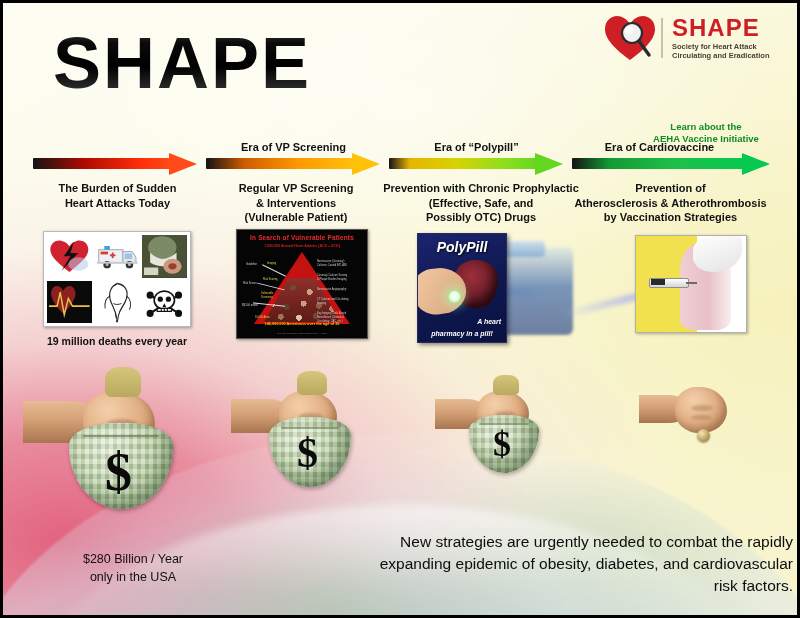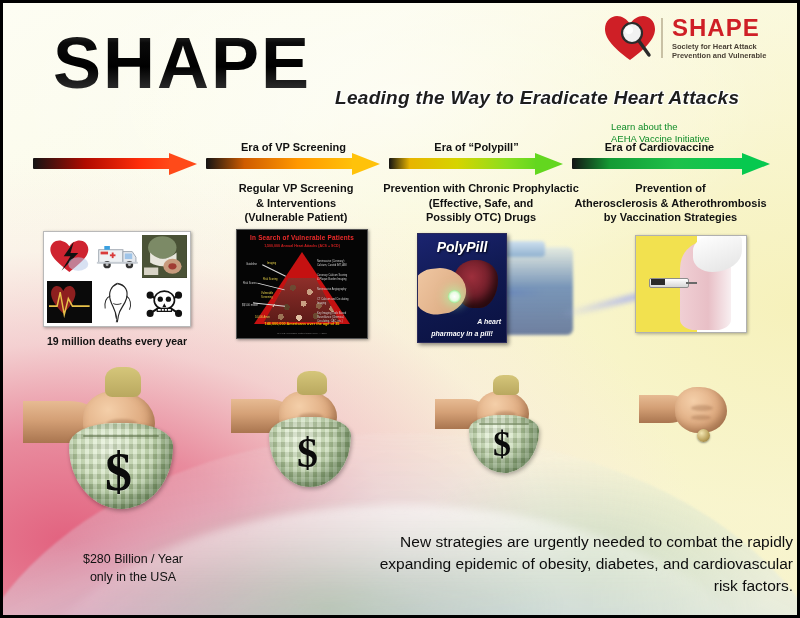--- a/index.html
+++ b/index.html
@@ -199,7 +199,7 @@
       <div class="logo-name">SHAPE</div>
       <div class="logo-sub">
         <div>Society for Heart Attack</div>
-        <div>Prevention and Vulnerable</div>
+        <div>Circulating and Eradication</div>
       </div>
     </div>
   </div>

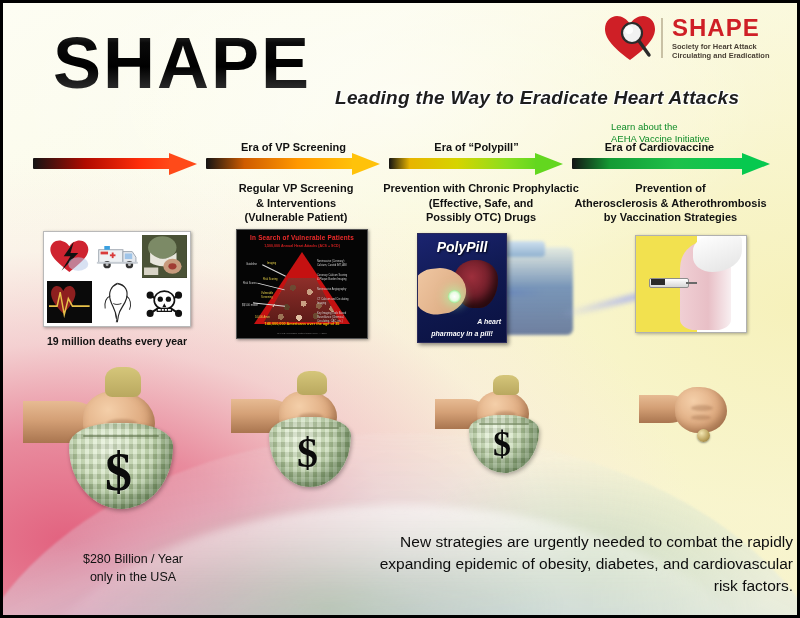--- a/index.html
+++ b/index.html
@@ -183,7 +183,6 @@
   <div class="bg-earth-glow"></div>
 
   <div class="shape-title">SHAPE</div>
-  <div class="tagline">Leading the Way to Eradicate Heart Attacks</div>
 
   <div class="logo">
     <div class="logo-mark">

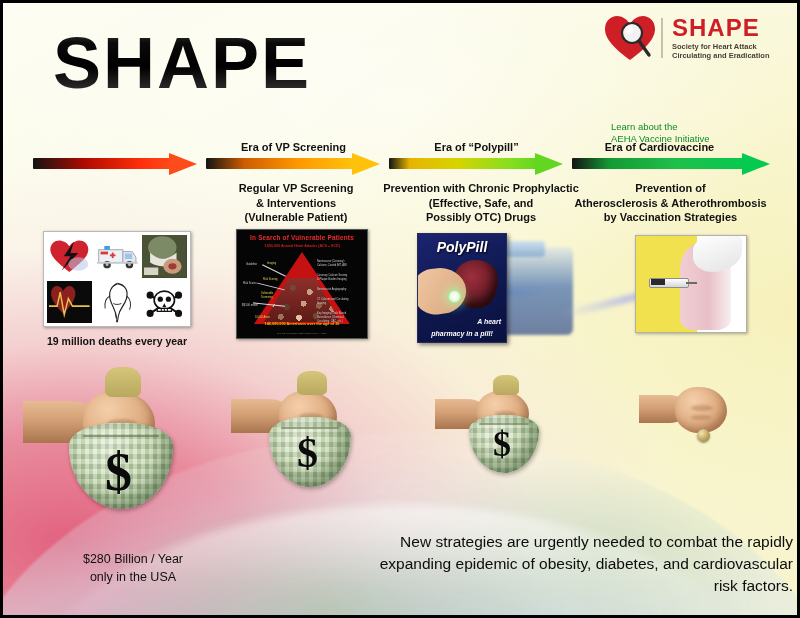--- a/index.html
+++ b/index.html
@@ -51,8 +51,8 @@
   
   .era-label{position:absolute;font-size:11px;font-weight:bold;color:#111;text-align:center;}
   .era-caption{position:absolute;font-size:11px;font-weight:bold;color:#111;text-align:center;line-height:1.33;}
-  .aeha{position:absolute;left:608px;top:118px;width:190px;font-size:9.5px;font-weight:normal;
-    color:#0f8c28;text-align:left;line-height:1.25;}
+  .aeha{position:absolute;left:608px;top:118px;width:190px;font-size:9.5px;font-weight:bold;
+    color:#0f8c28;text-align:center;line-height:1.25;}
   .arrow{position:absolute;height:22px;}
   .arrow .shaft{position:absolute;left:0;top:5px;height:11px;border-radius:1px;}
   .arrow .head{position:absolute;top:0;width:0;height:0;

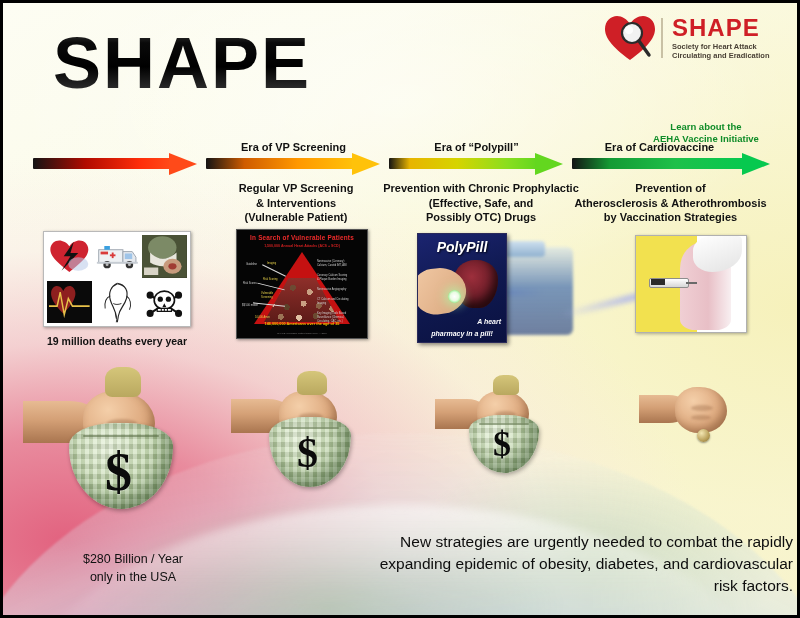--- a/index.html
+++ b/index.html
@@ -233,6 +233,8 @@
   <div class="era-label" style="left:386px;top:138px;width:175px;">Era of “Polypill”</div>
   <div class="era-label" style="left:569px;top:138px;width:175px;">Era of Cardiovaccine</div>
 
+  <div class="era-caption" style="left:22px;top:178px;width:185px;white-space:pre-line;">The Burden of Sudden
+Heart Attacks Today</div>
   <div class="era-caption" style="left:198px;top:178px;width:190px;white-space:pre-line;">Regular VP Screening
 &amp; Interventions
 (Vulnerable Patient)</div>

